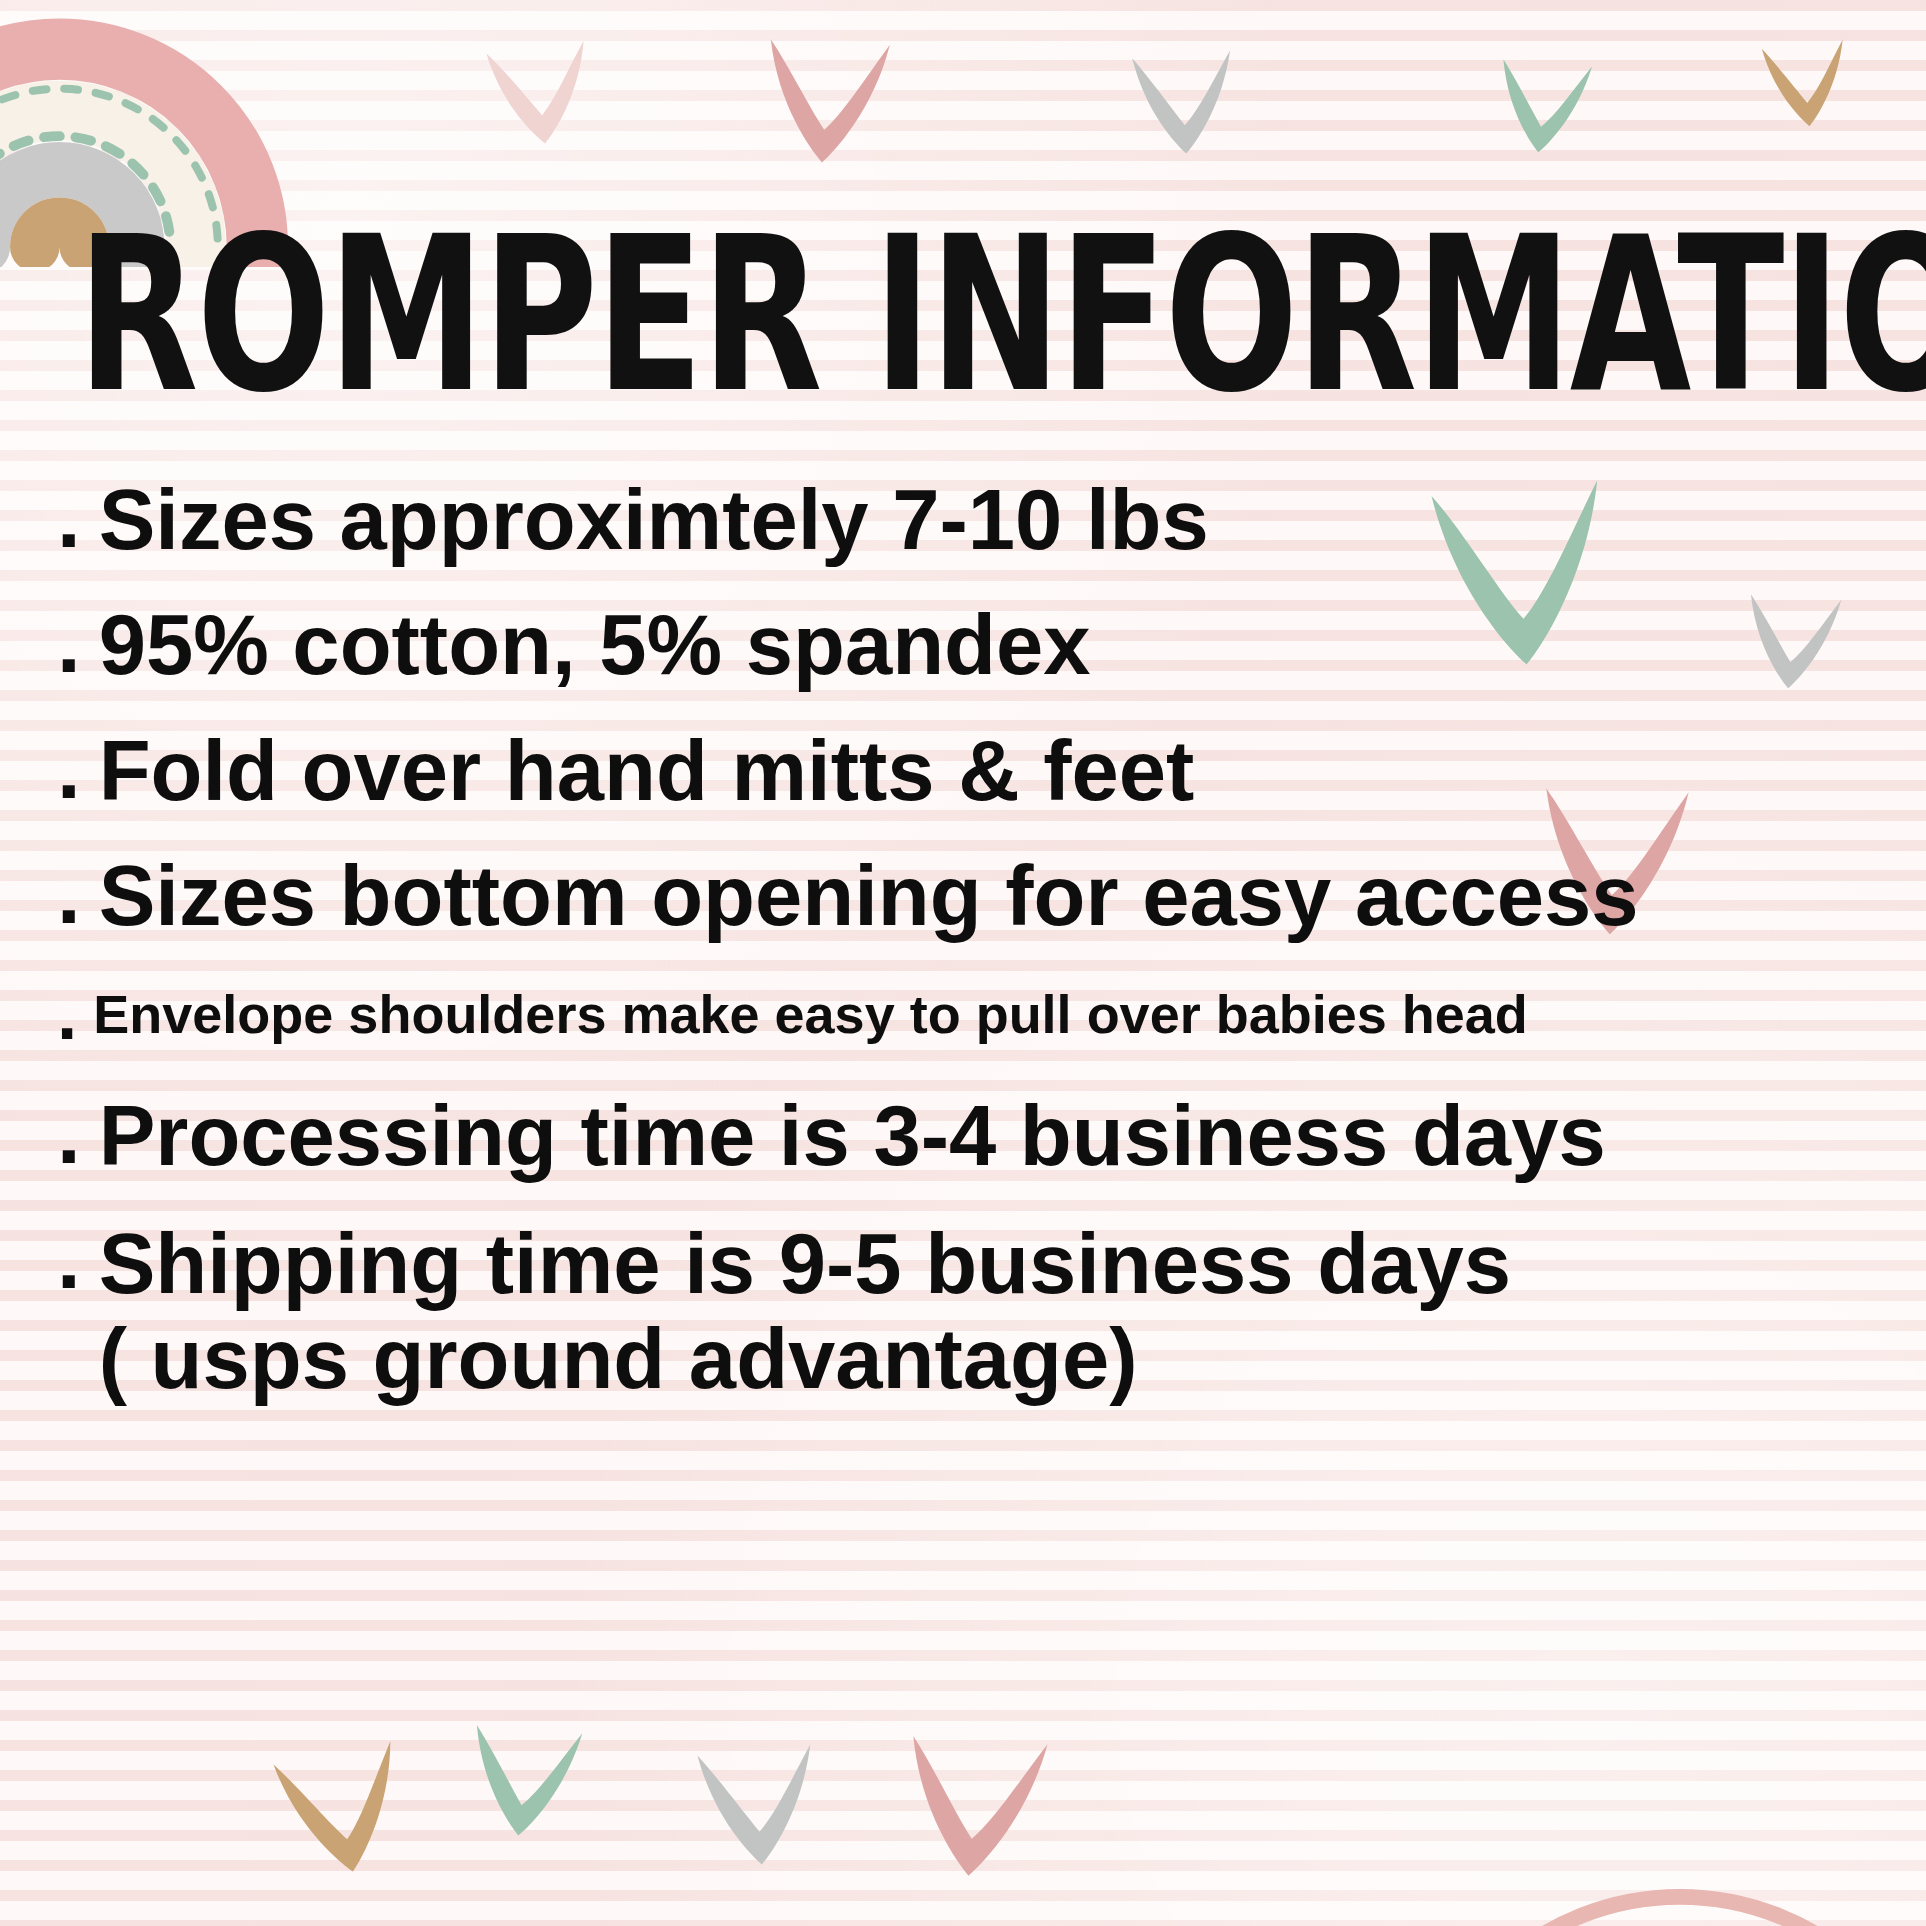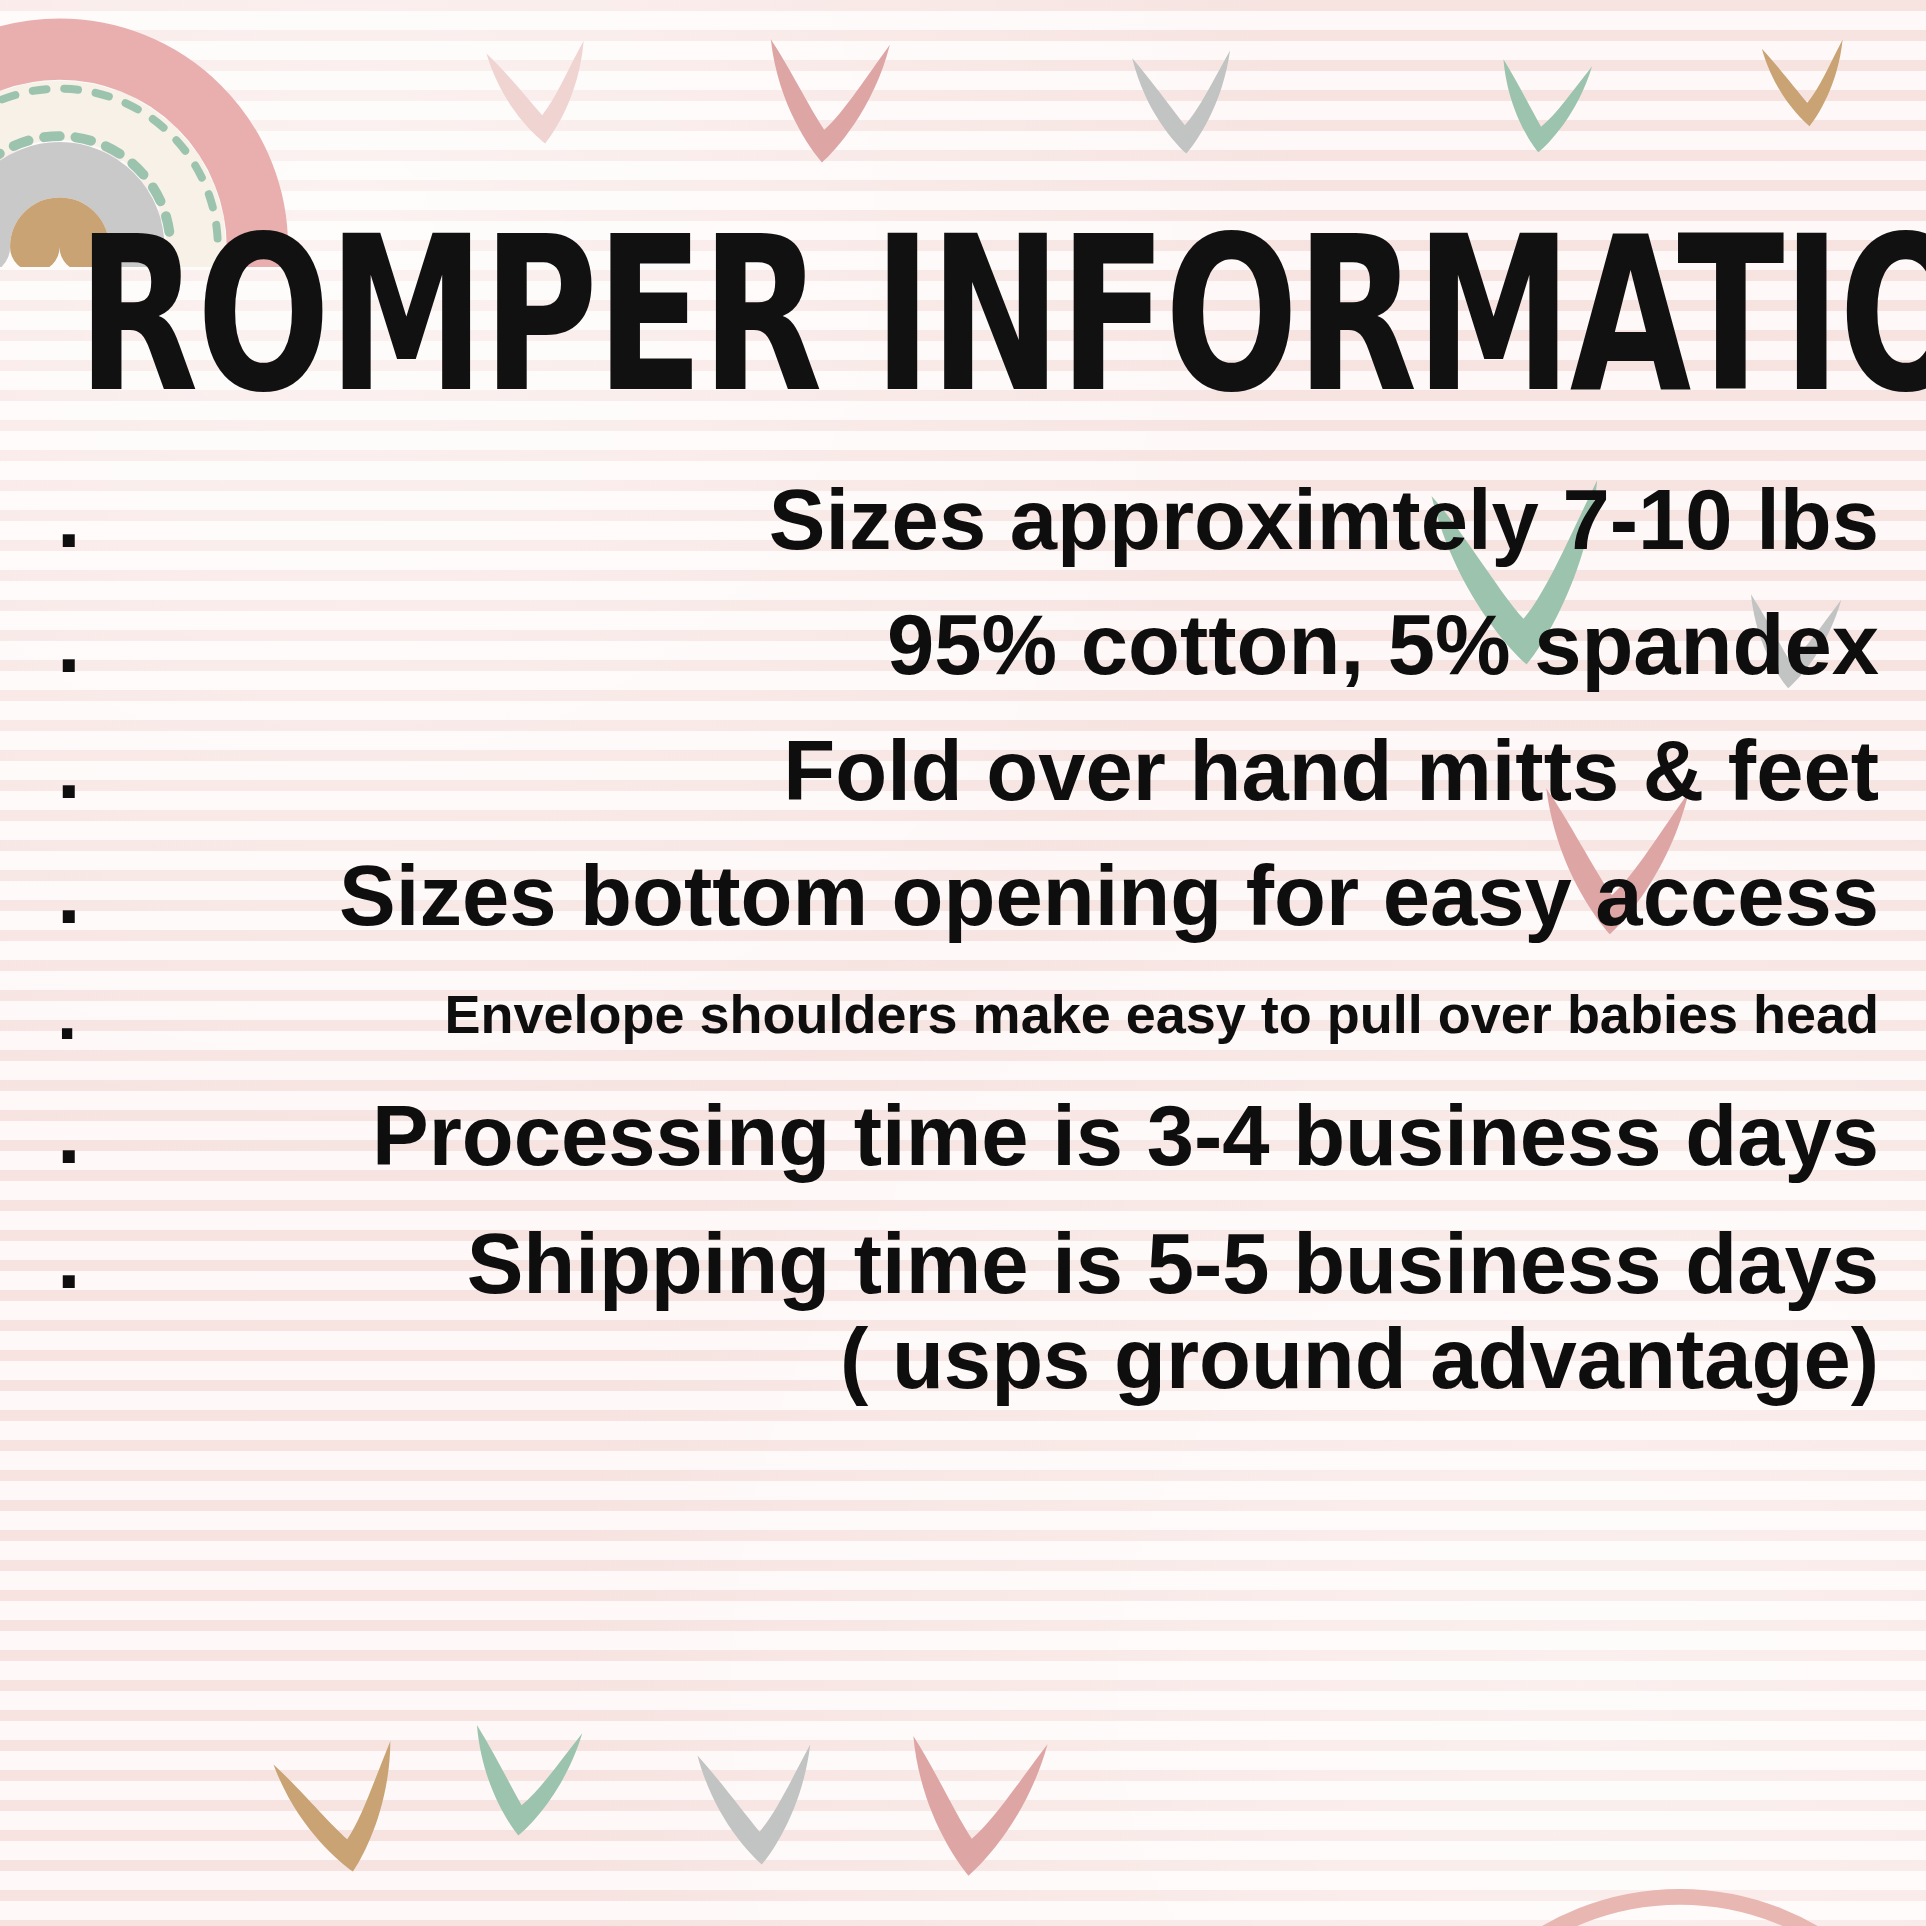--- a/index.html
+++ b/index.html
@@ -98,7 +98,6 @@
   .bullet .txt {
     flex: 1 1 auto;
     line-height: 1.05;
-    text-align: right;
   }
 
   

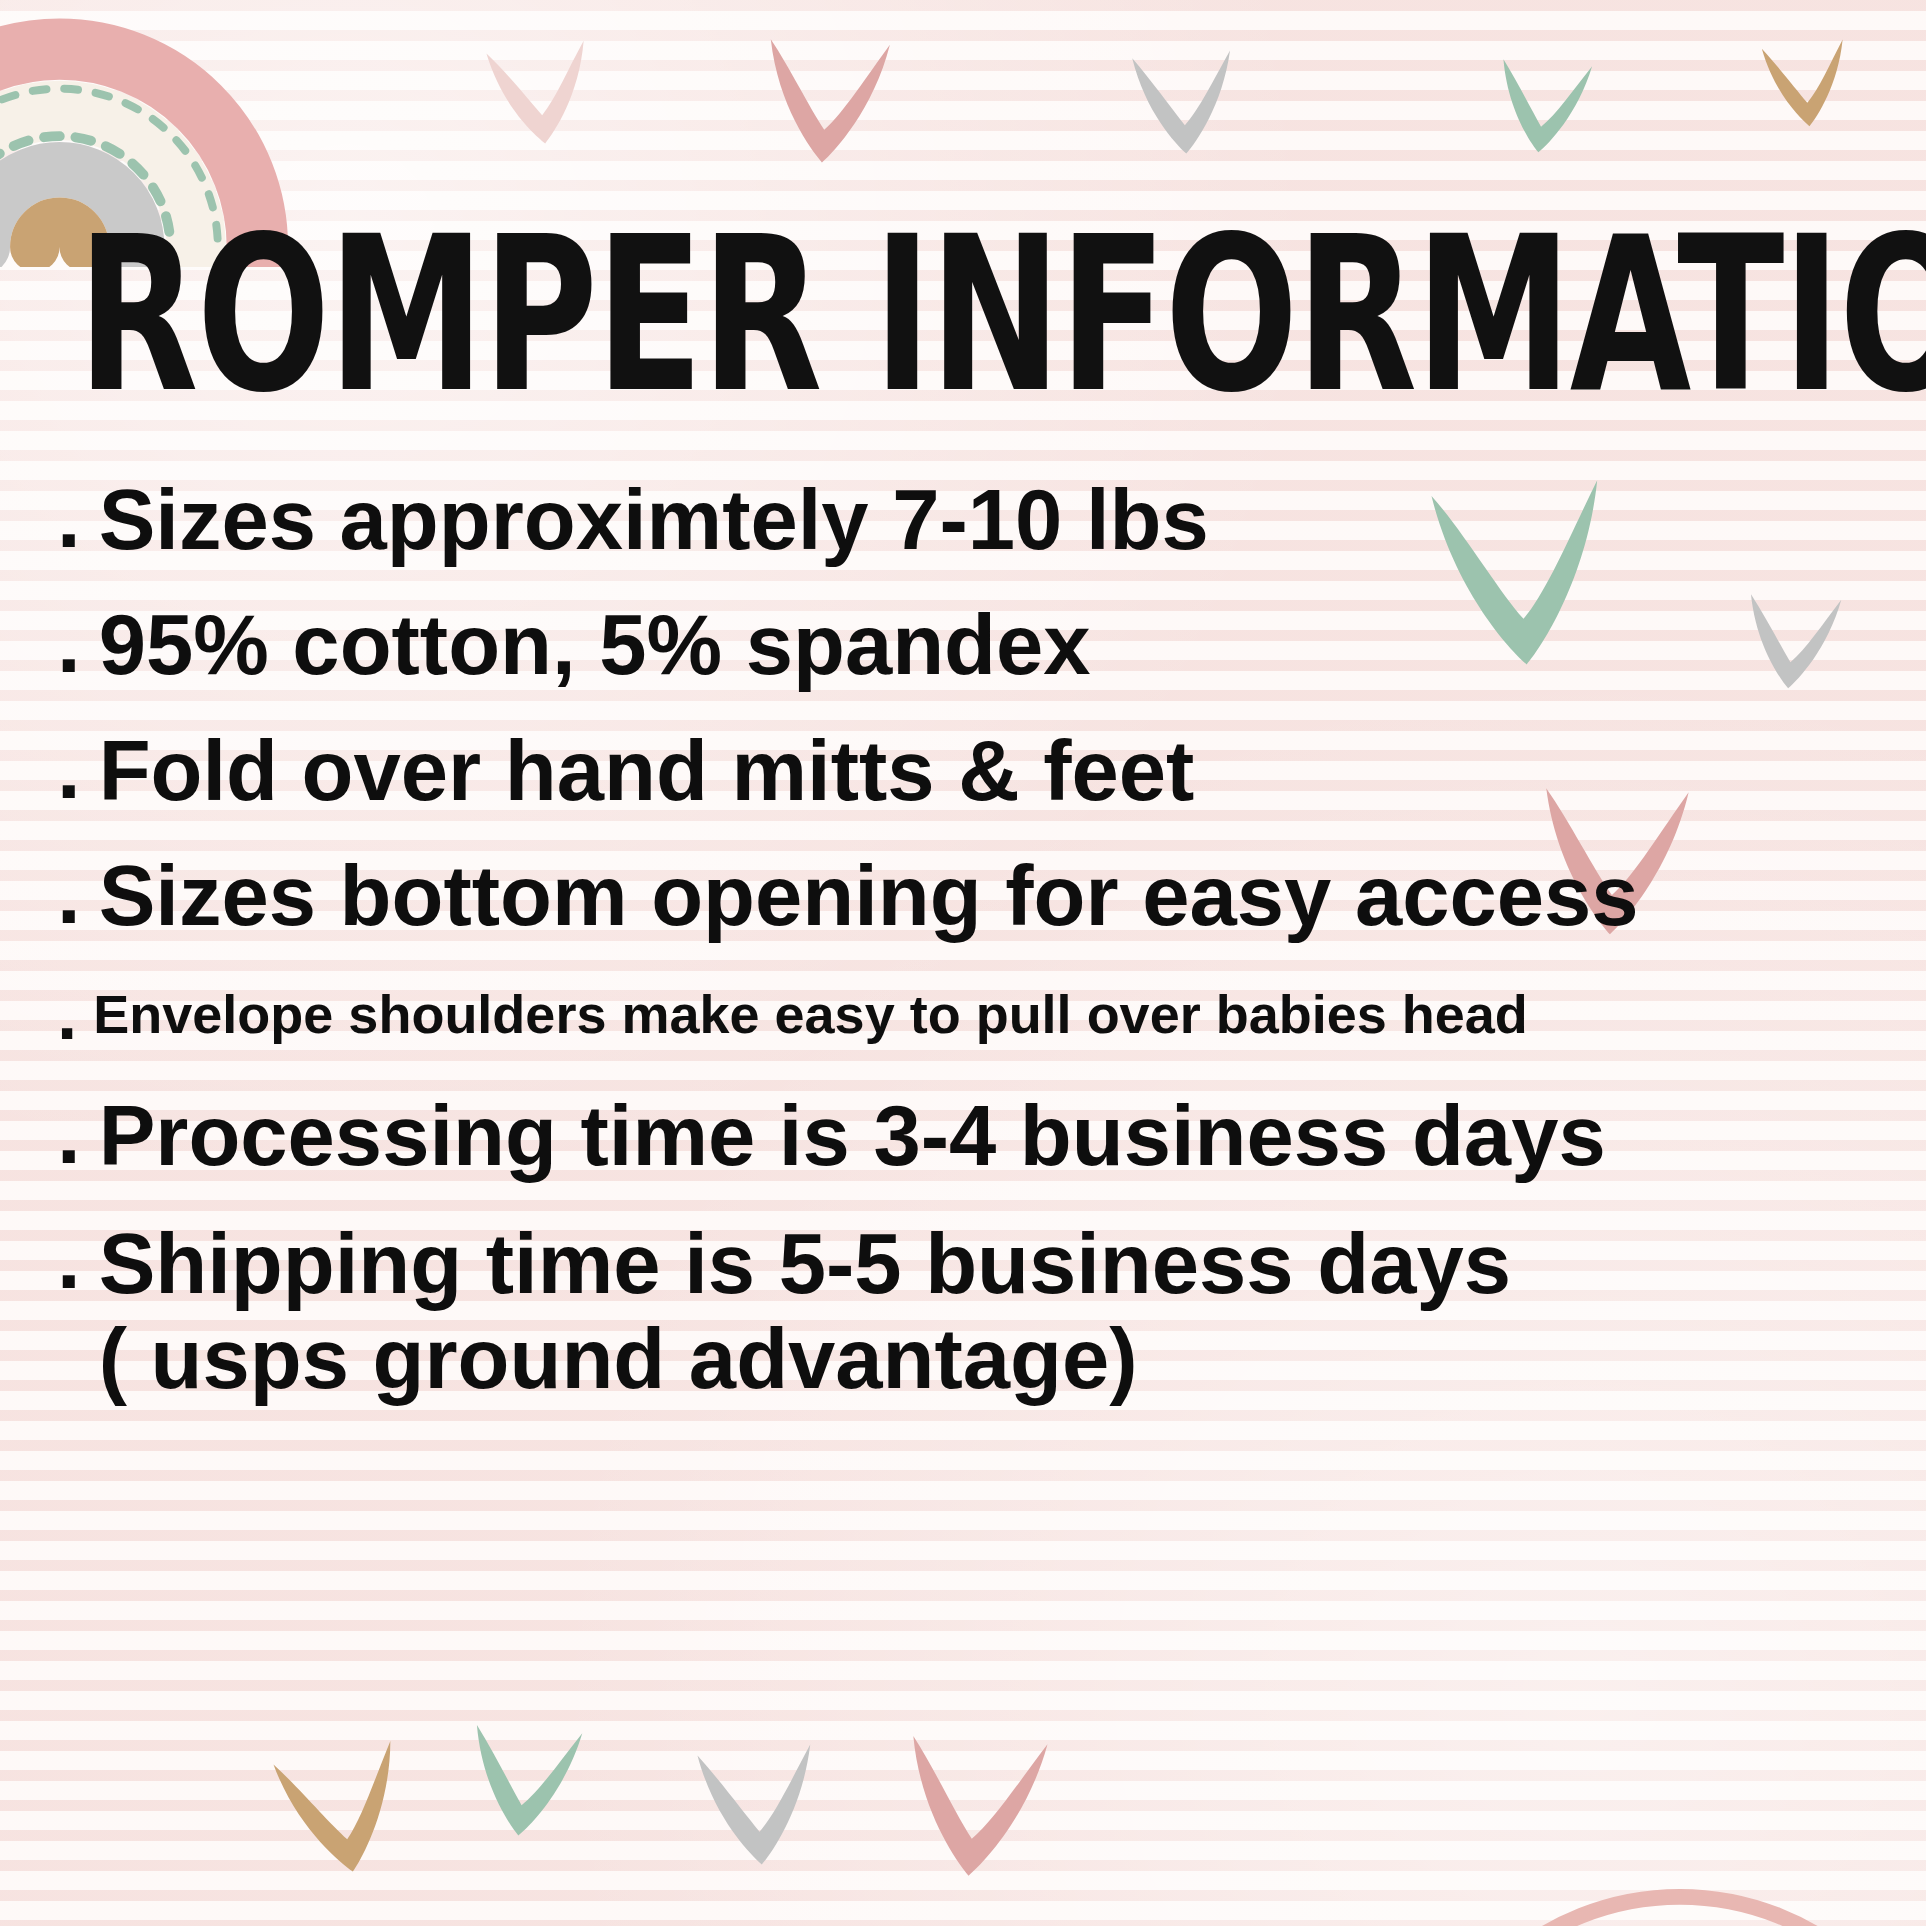--- a/index.html
+++ b/index.html
@@ -250,7 +250,7 @@
 
       <div class="bullet b7">
         <span class="dot">.</span>
-        <span class="txt" style="white-space: pre-line;">Shipping time is 5-5 business days
+        <span class="txt" style="white-space: pre-line;">Shipping time is 9-5 business days
 ( usps ground advantage)</span>
       </div>
 

